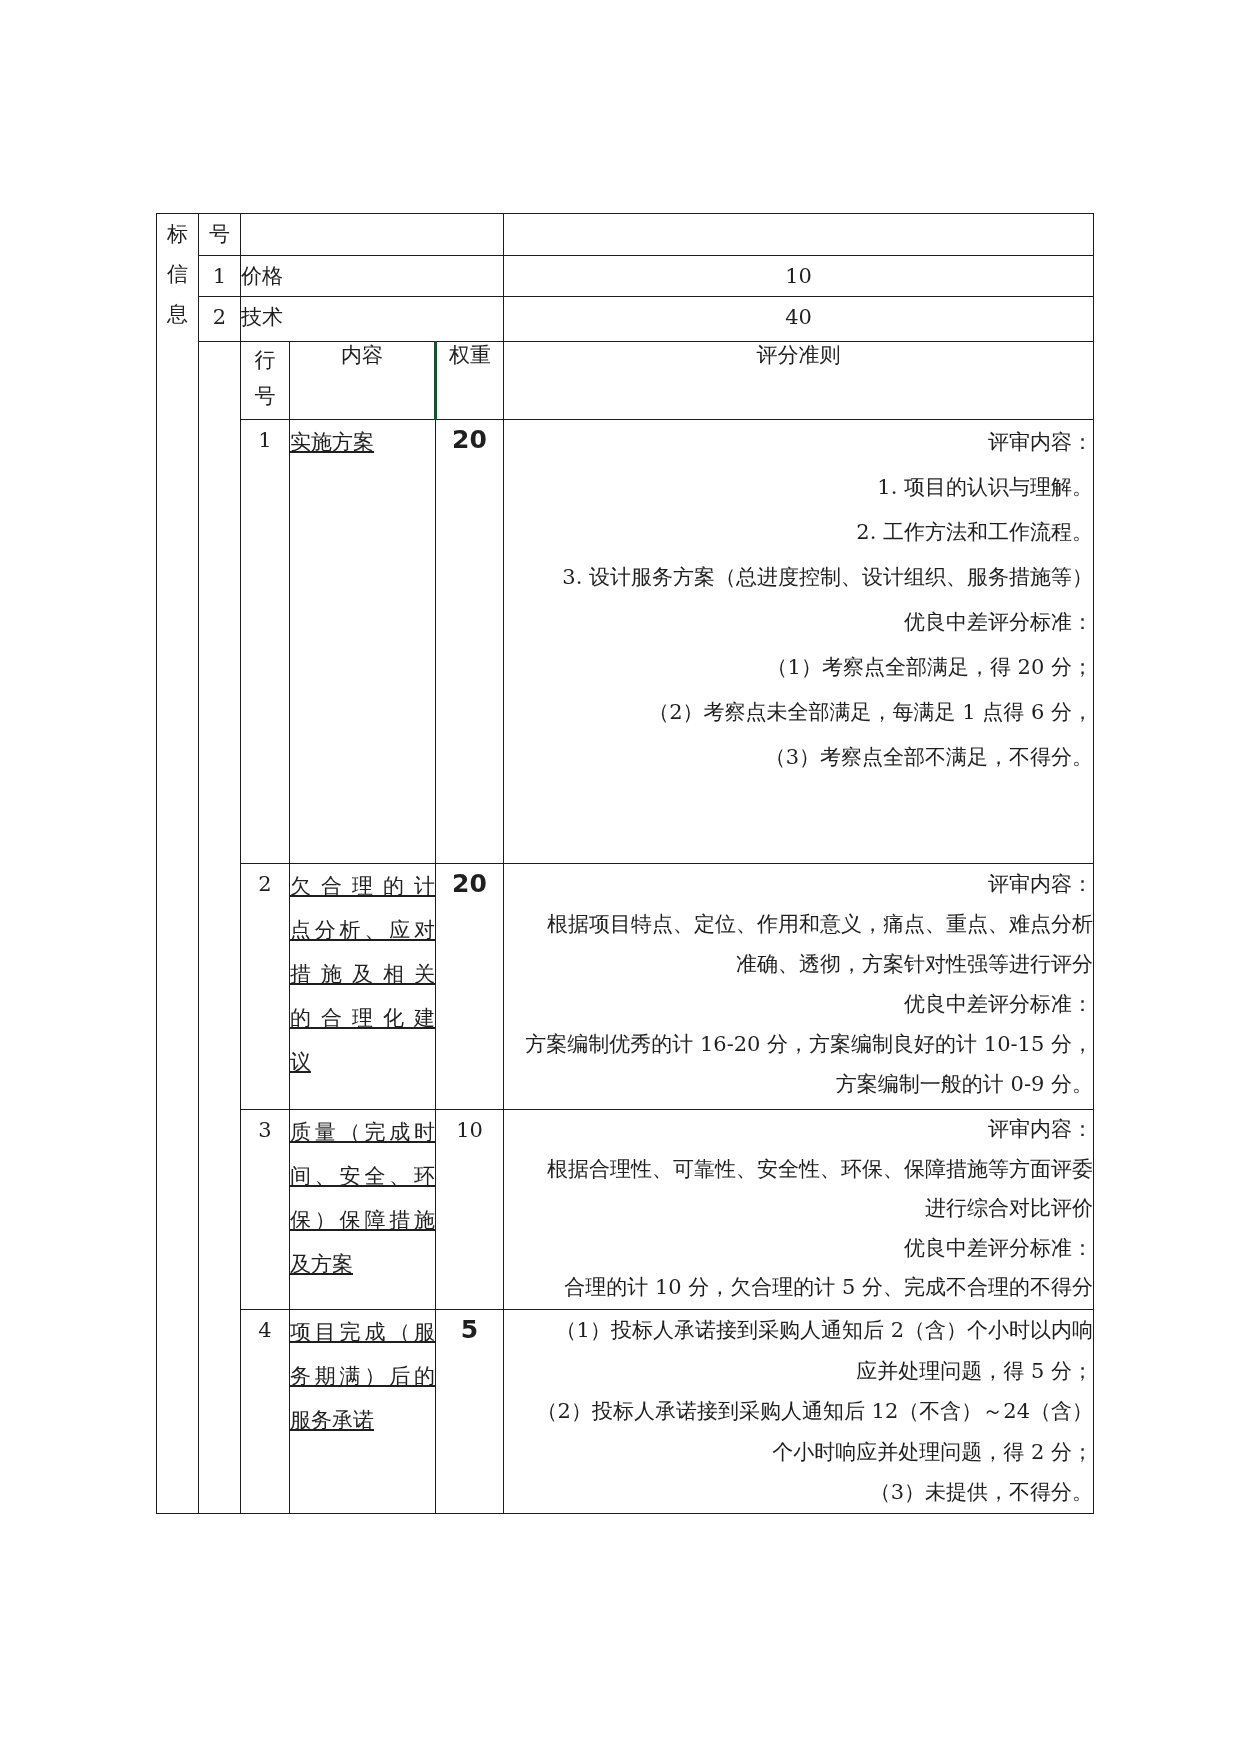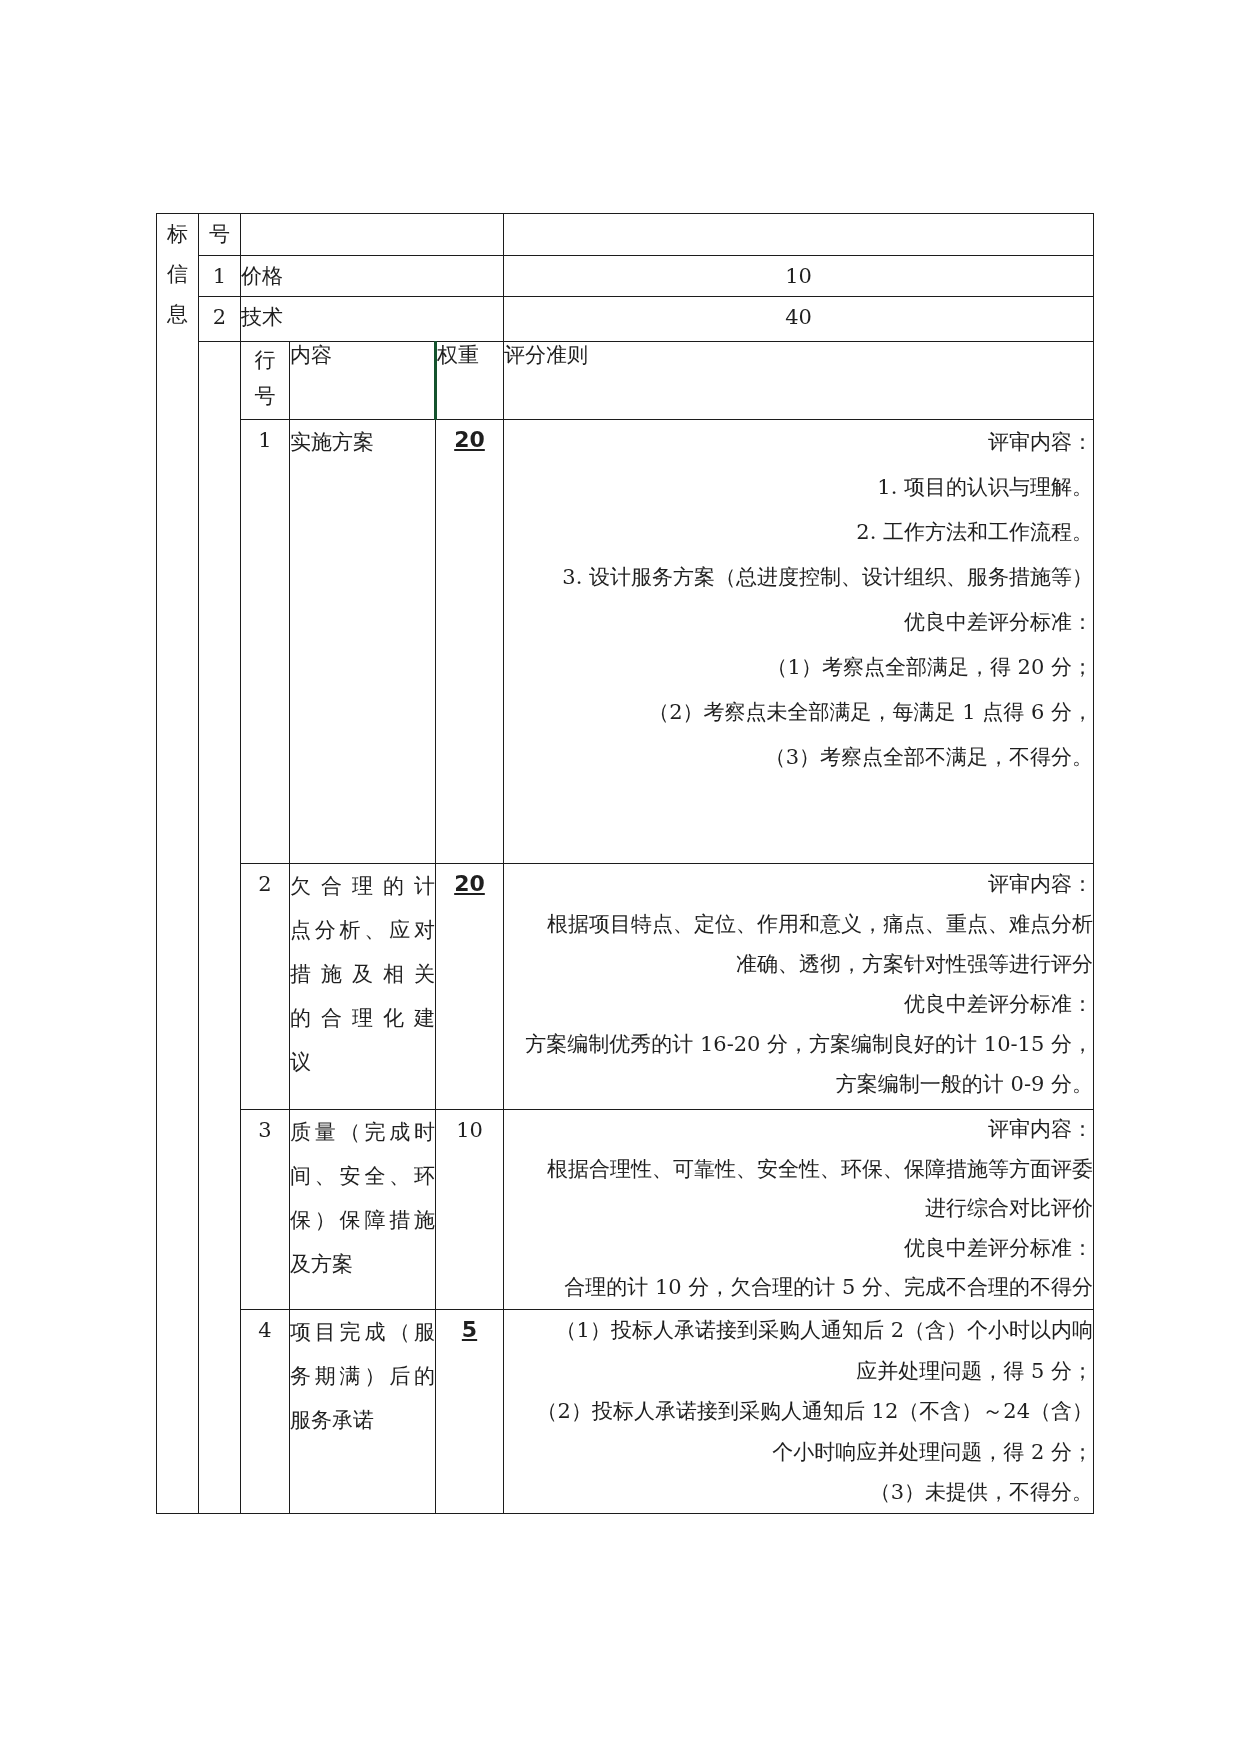--- a/index.html
+++ b/index.html
@@ -51,7 +51,7 @@
     line-height:36px;
     padding-top:4px;
   }
-  td.subhead{padding-top:11px;line-height:26px;vertical-align:top;margin-top:48px;}
+  td.subhead{text-align:center;padding-top:11px;line-height:26px;vertical-align:top;margin-top:48px;}
 
   td.idx-cell{text-align:center;padding-top:3px;line-height:40px;}
 

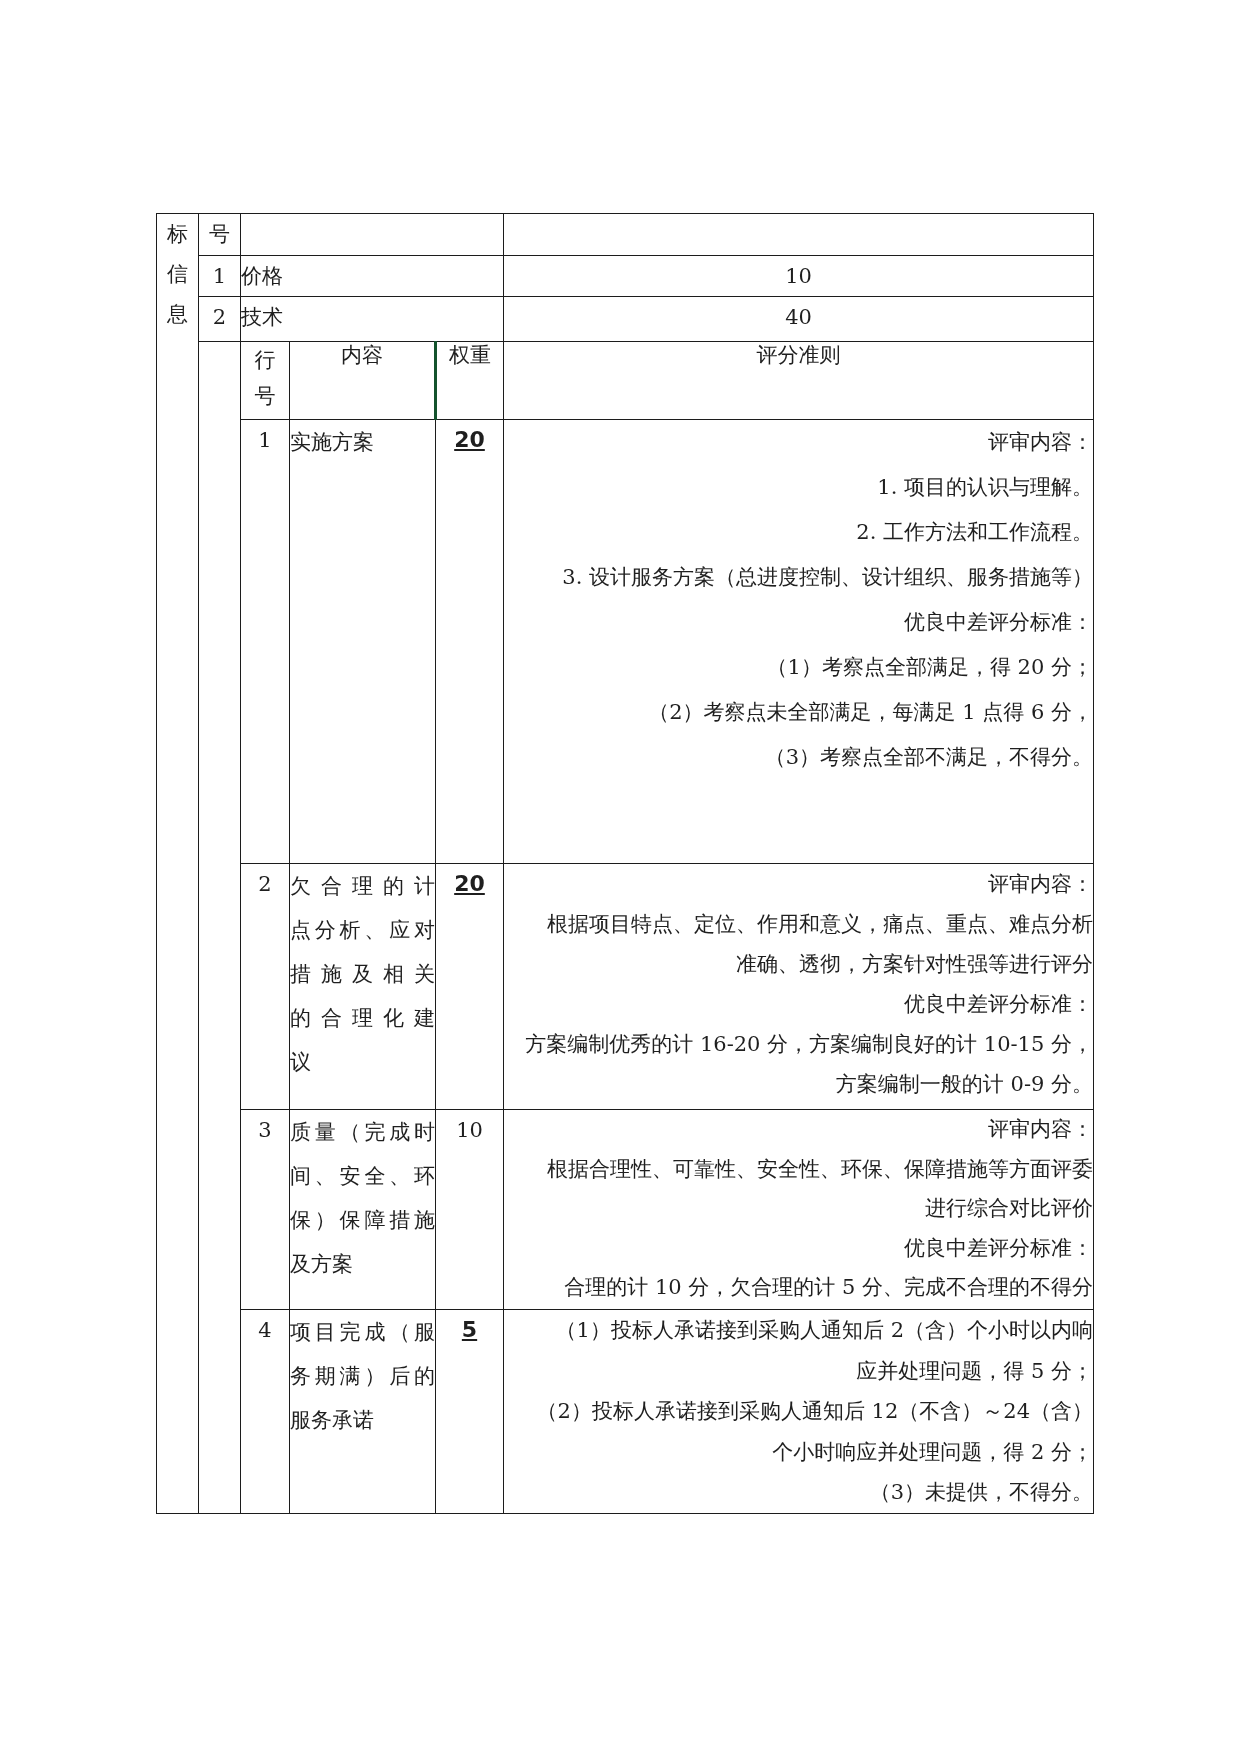--- a/index.html
+++ b/index.html
@@ -56,7 +56,7 @@
   td.idx-cell{text-align:center;padding-top:3px;line-height:40px;}
 
   td.content-cell{padding:3px 9px 0 9px;line-height:44px;}
-  .cline{text-align:justify;text-align-last:justify;}
+  .cline{text-align:justify;text-align-last:justify;text-decoration:underline;}
   .cline:last-child{text-align-last:left;}
 
   td.weight-cell{

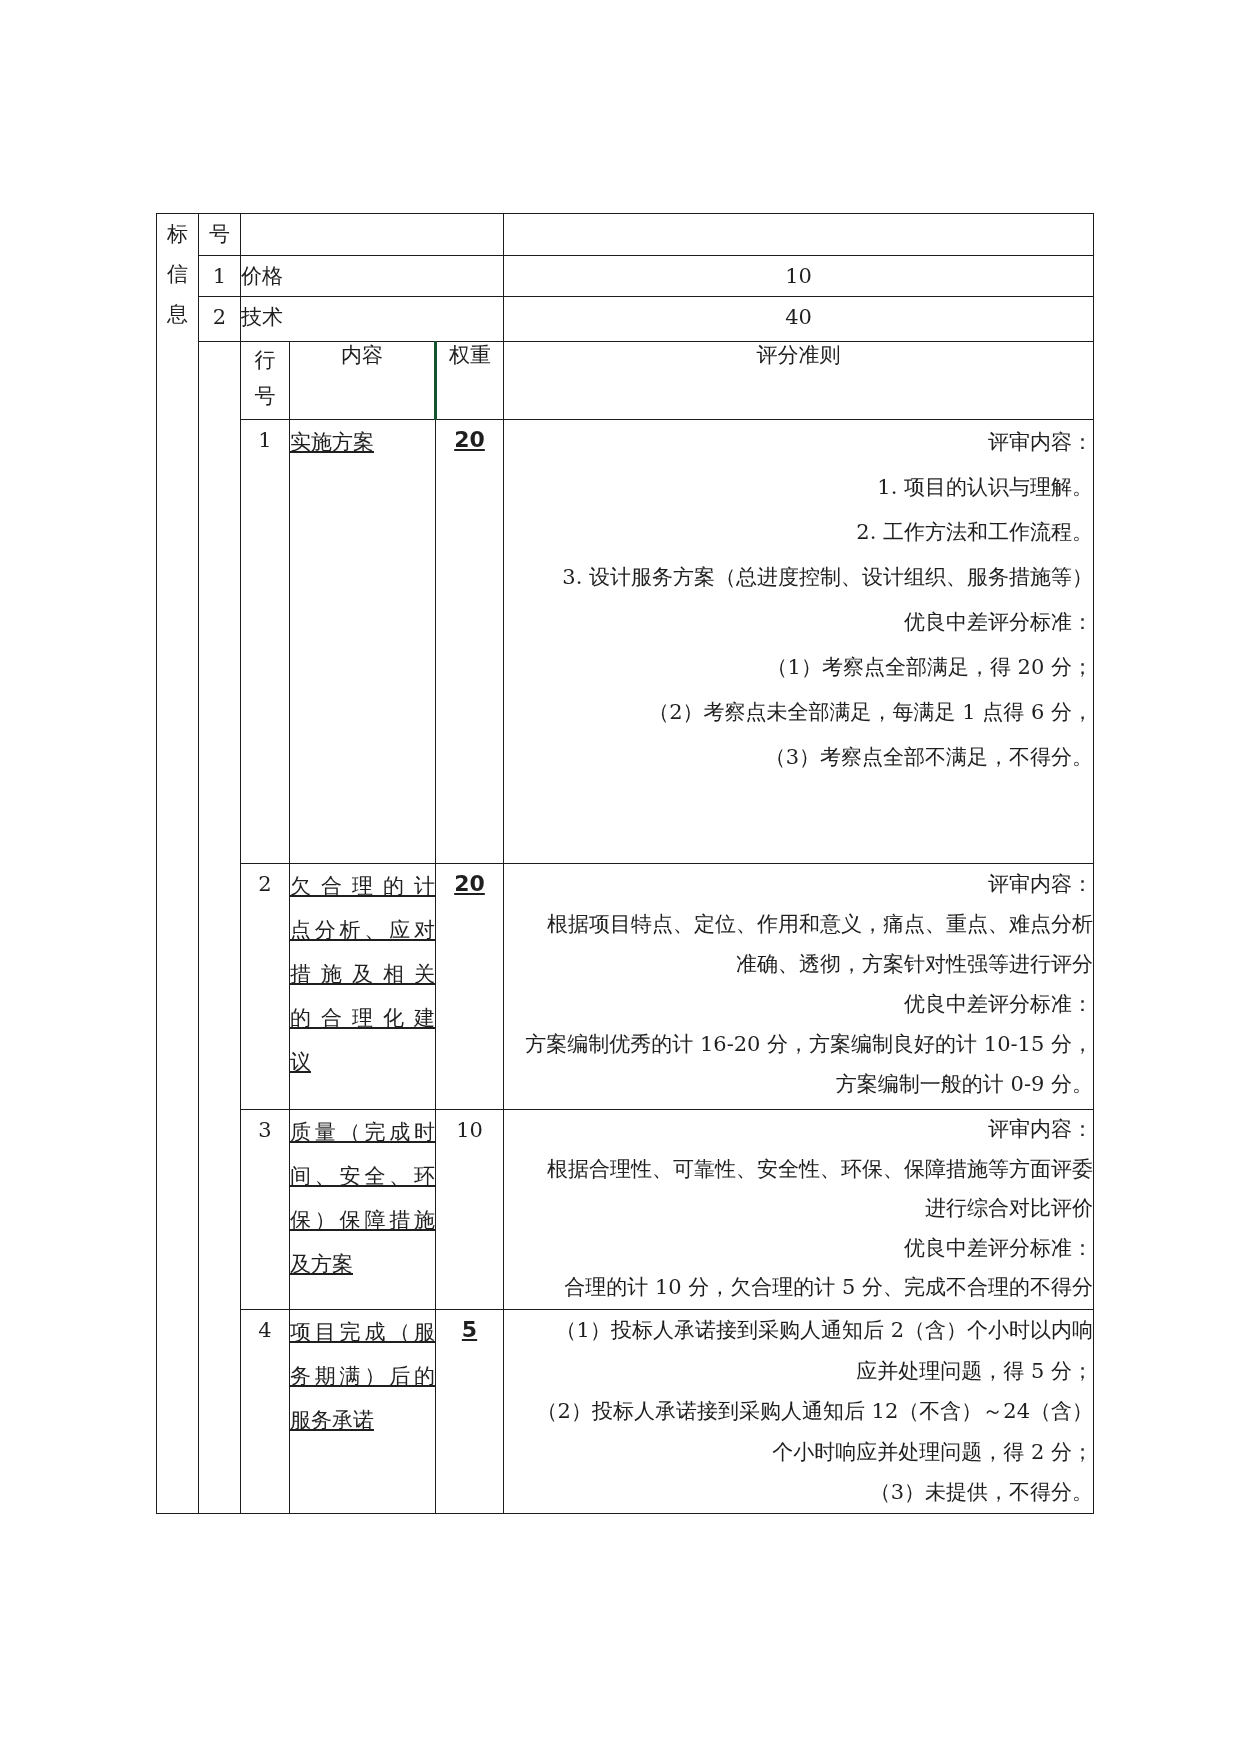--- a/index.html
+++ b/index.html
@@ -68,8 +68,7 @@
   td.weight-cell.bold{
     font-family:"DejaVu Sans","Liberation Sans",sans-serif;
     font-weight:700;
-    font-size:22px;
-    text-decoration:underline;
+    font-size:25px;
   }
   td.subhead.w-border{border-left:3px solid #14532d;}
 

